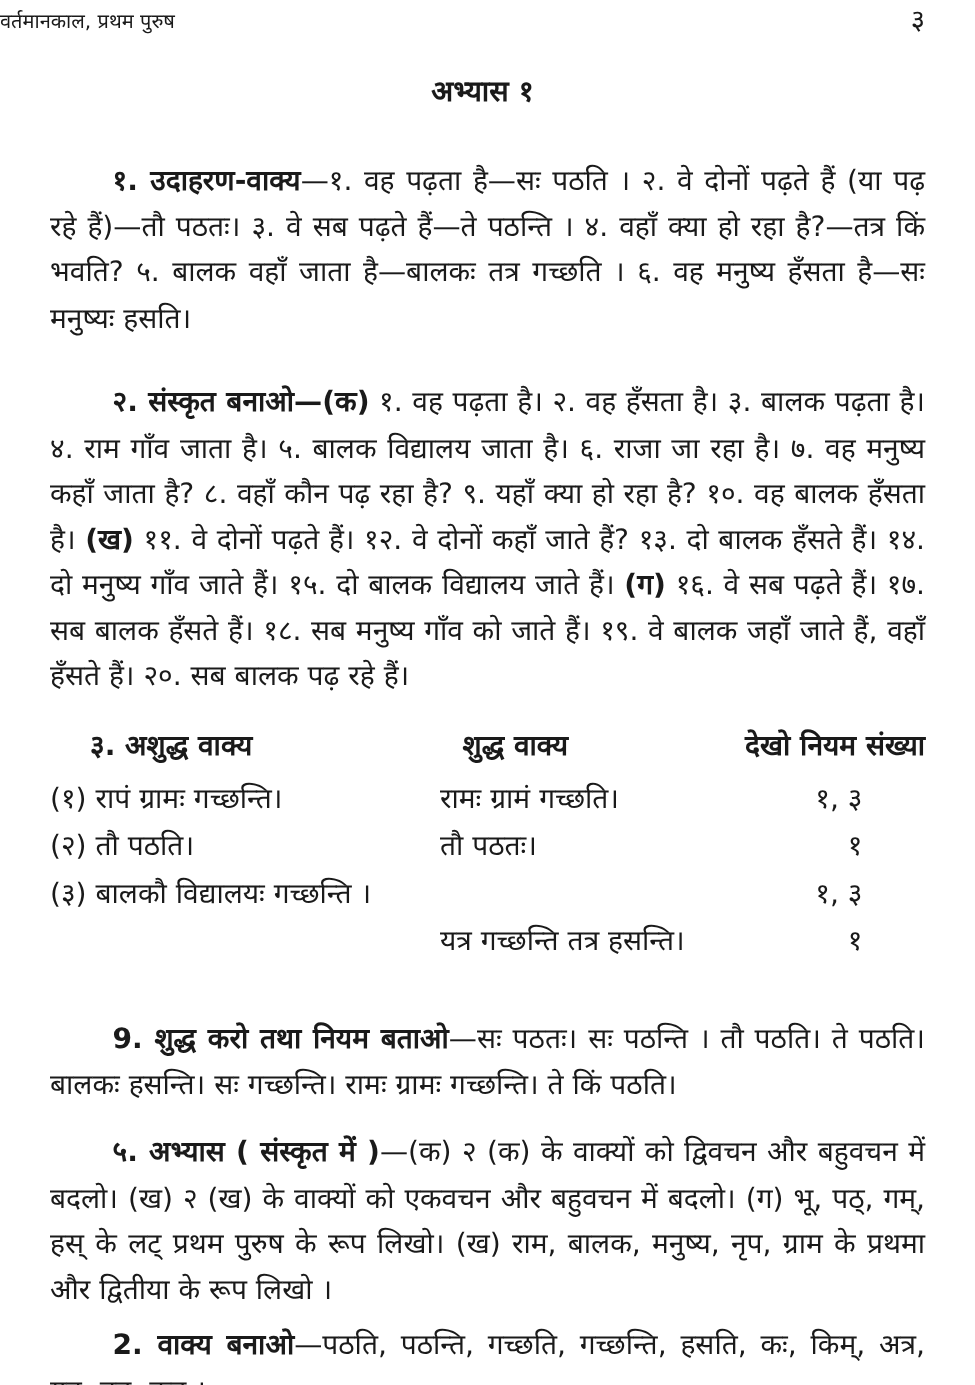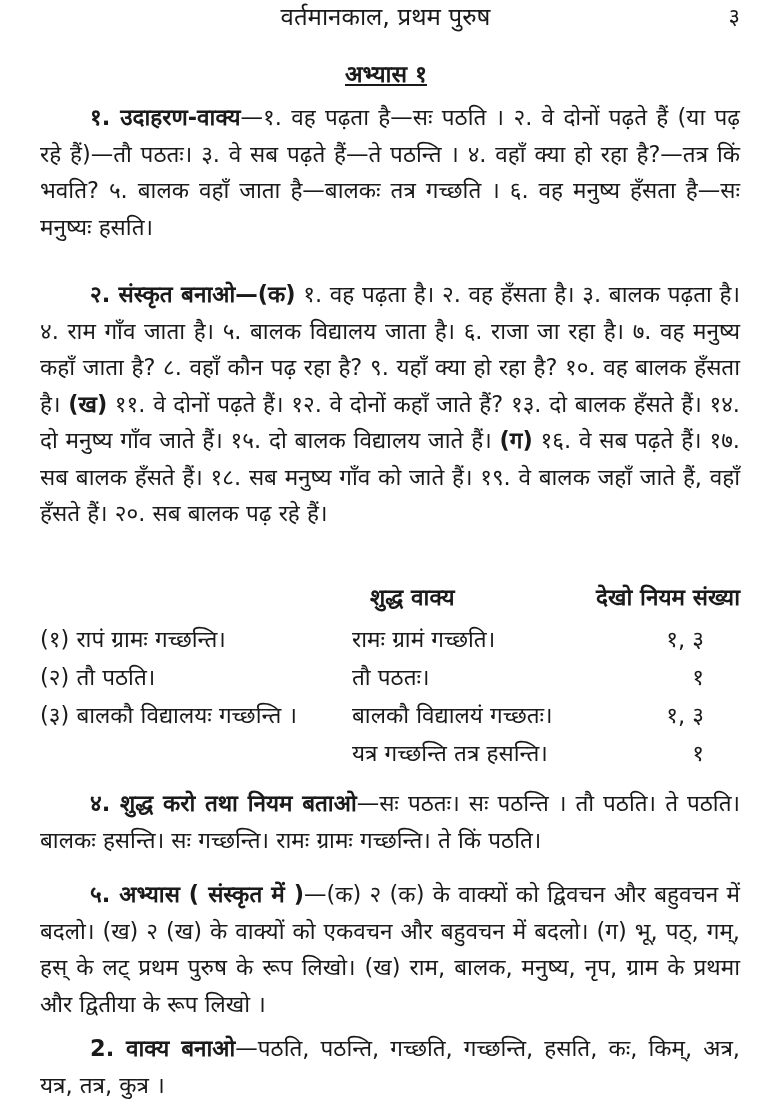--- a/index.html
+++ b/index.html
@@ -11,8 +11,8 @@
   }
   .page { position: absolute; left: 0; top: 0; width: 780px; height: 1108px; }
   .running-head {
-    position: absolute; top: 2px; left: 0; width: 771px; text-align: center;
-    font-size: 24px; line-height: 30px;
+    position: absolute; top: 2px; left: 0; width: 771px; text-align: left;
+    font-size: 16px; line-height: 30px;
   }
   .page-num { position: absolute; top: 2px; right: 40px; font-size: 22px; line-height: 30px; }
   .exercise-title {

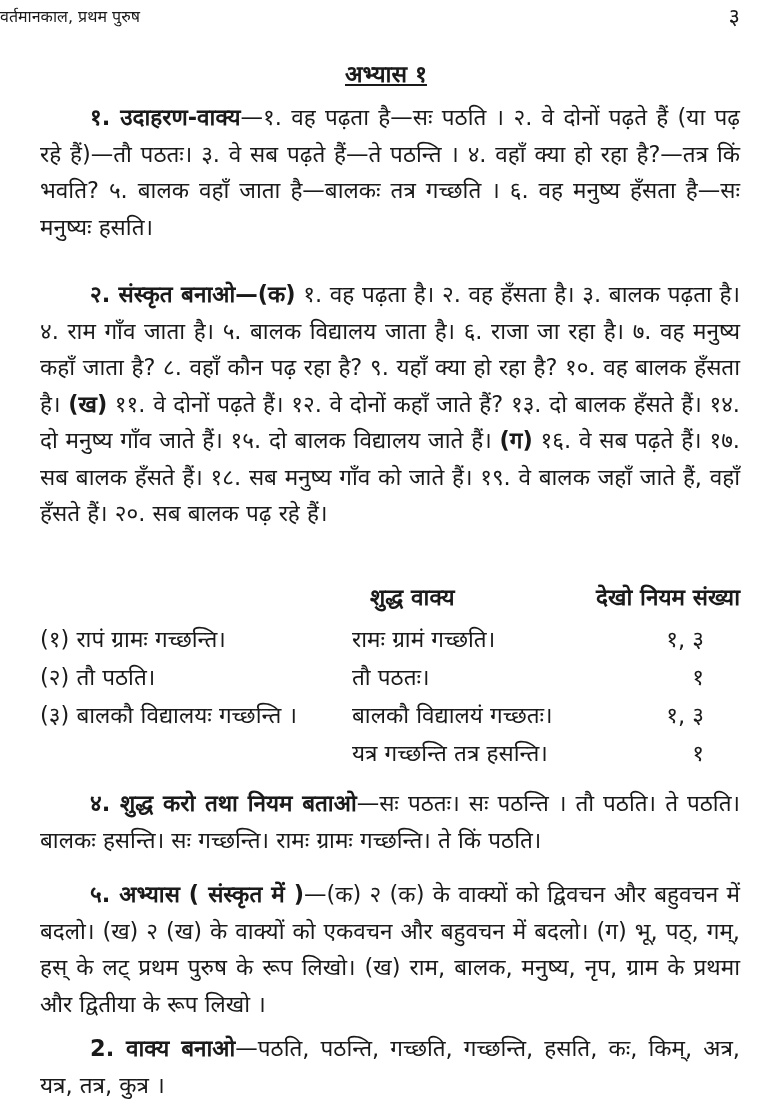--- a/index.html
+++ b/index.html
@@ -17,7 +17,7 @@
   .page-num { position: absolute; top: 2px; right: 40px; font-size: 22px; line-height: 30px; }
   .exercise-title {
     position: absolute; top: 58px; left: 0; width: 772px; text-align: center;
-    font-size: 23px; font-weight: bold; line-height: 32px; text-decoration: underline;
+    font-size: 23px; font-weight: bold; line-height: 32px;
   }
   .para {
     position: absolute; left: 40px; width: 700px;

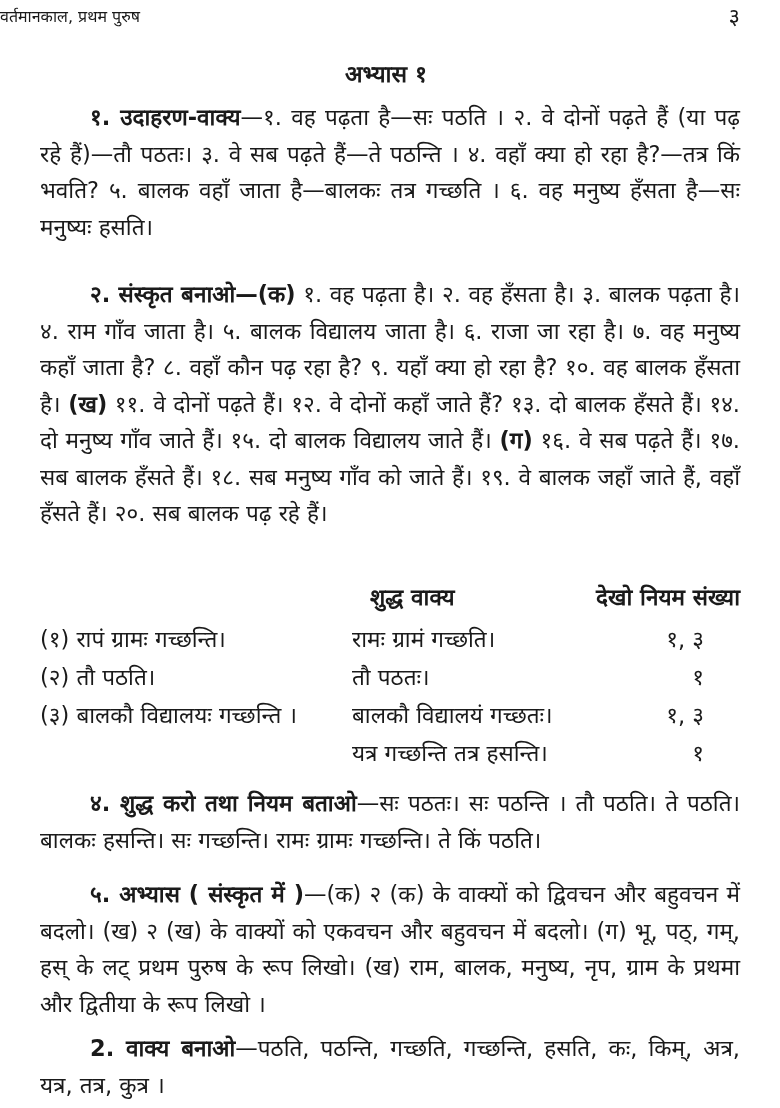--- a/index.html
+++ b/index.html
@@ -22,7 +22,7 @@
   .para {
     position: absolute; left: 40px; width: 700px;
     font-size: 22.5px; line-height: 36.5px; text-align: justify;
-    text-align-last: left; text-indent: 50px;
+    text-align-last: left; text-indent: 50px; margin-top: 28px;
   }
   .para b { font-weight: bold; }
   #p1 { top: 99px; }

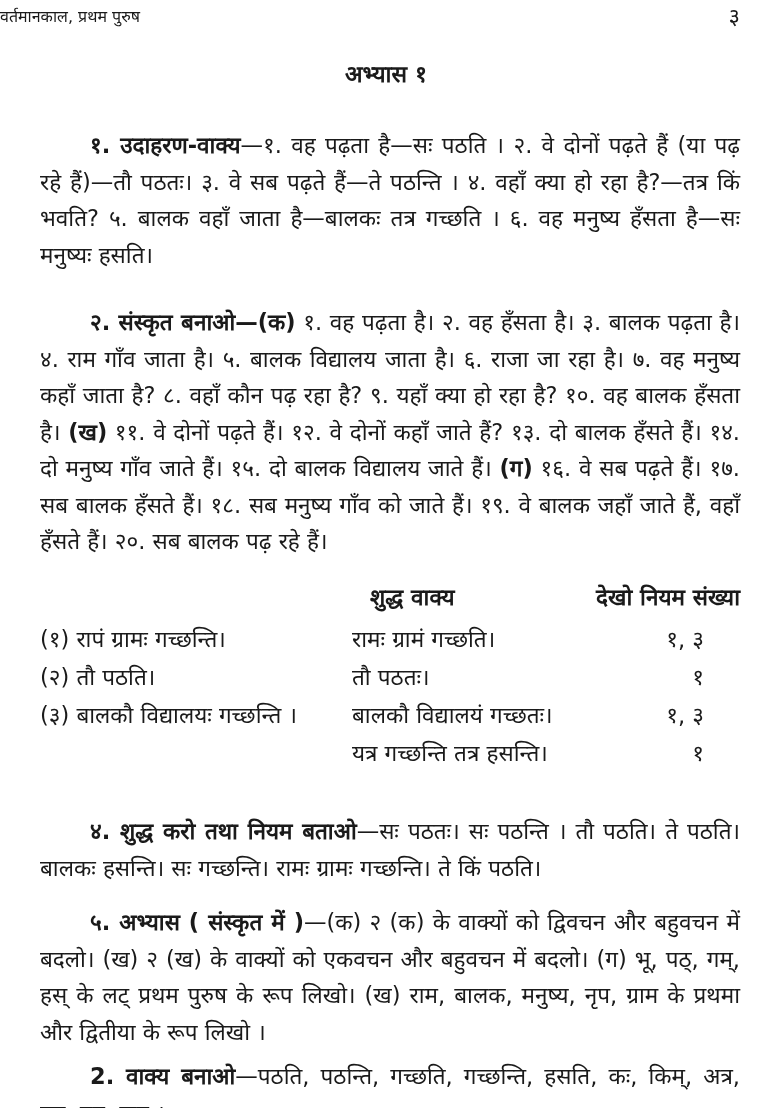--- a/index.html
+++ b/index.html
@@ -59,6 +59,7 @@
 
   <div class="table">
     <div class="trow head">
+      <span class="c1">३. अशुद्ध वाक्य</span>
       <span class="c2">शुद्ध वाक्य</span>
       <span class="c3">देखो नियम संख्या</span>
     </div>

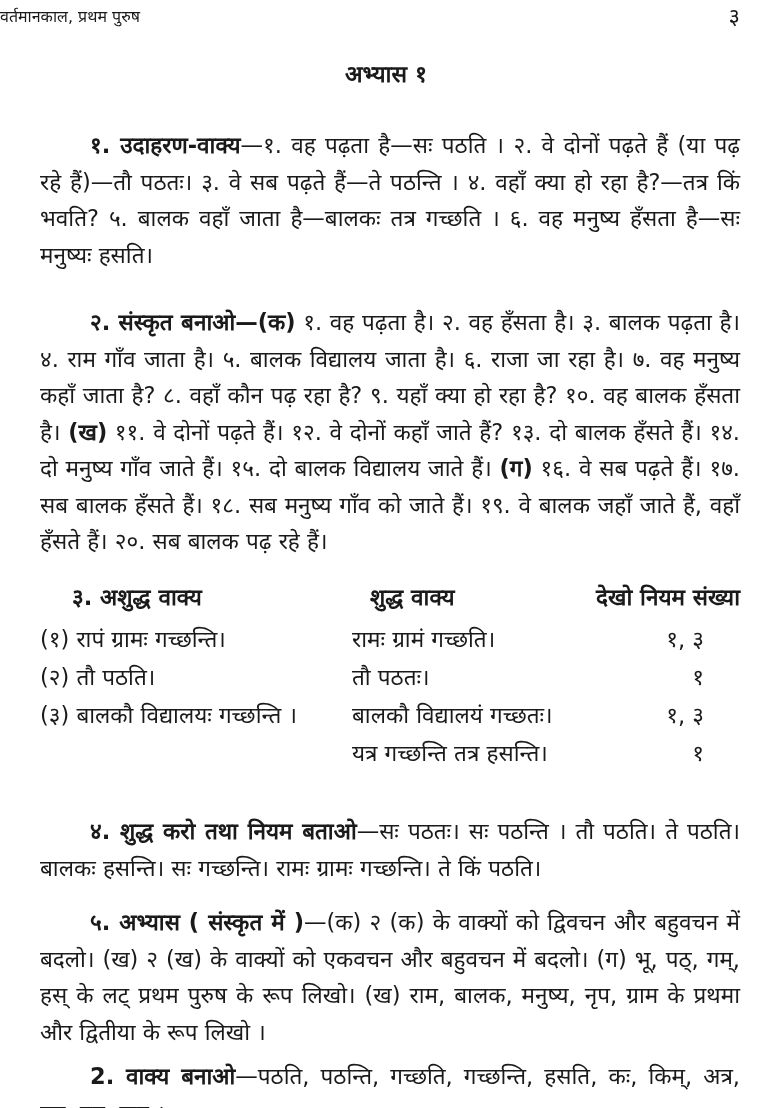--- a/index.html
+++ b/index.html
@@ -38,7 +38,7 @@
   .c3 { position: absolute; right: 0; white-space: nowrap; text-align: center; }
   .trow.head .c1 { left: 32px; }
   .trow.head .c2 { left: 330px; }
-  .trow .c3.num { right: 36px; }
+  .trow .c3.num { right: 50px; }
 </style>
 </head>
 <body>

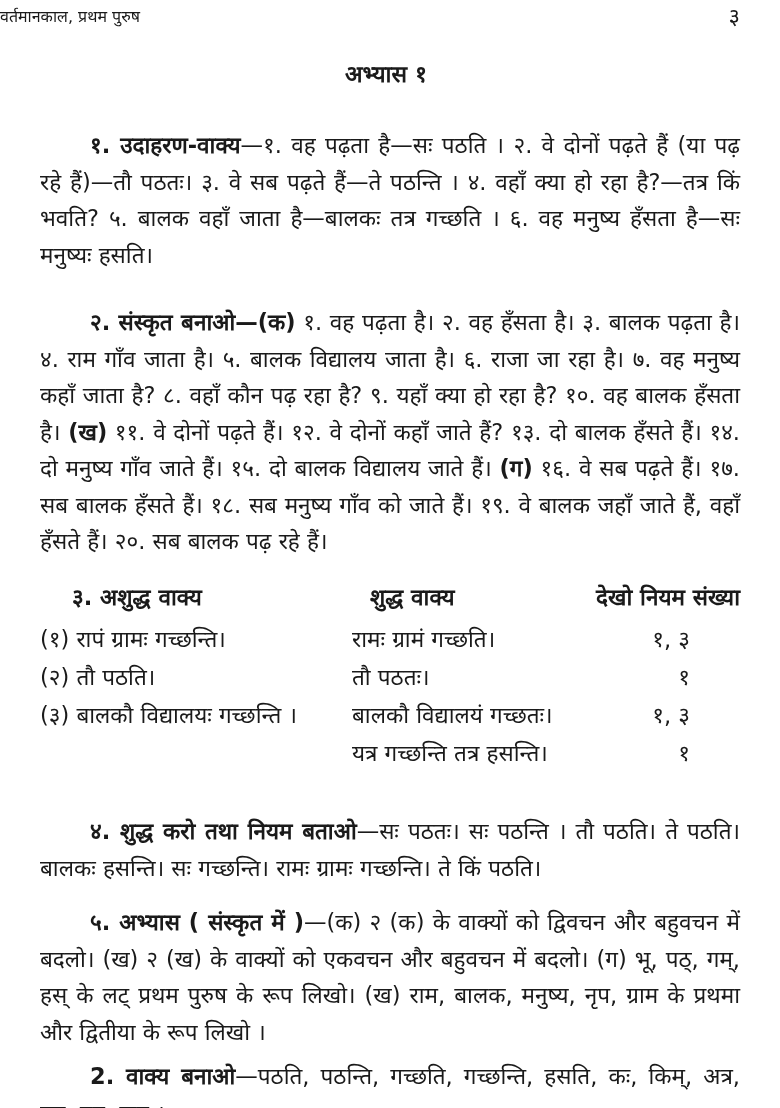--- a/index.html
+++ b/index.html
@@ -75,7 +75,6 @@
     </div>
     <div class="trow">
       <span class="c1">(३) बालकौ विद्यालयः गच्छन्ति ।</span>
-      <span class="c2">बालकौ विद्यालयं गच्छतः।</span>
       <span class="c3 num">१, ३</span>
     </div>
     <div class="trow">

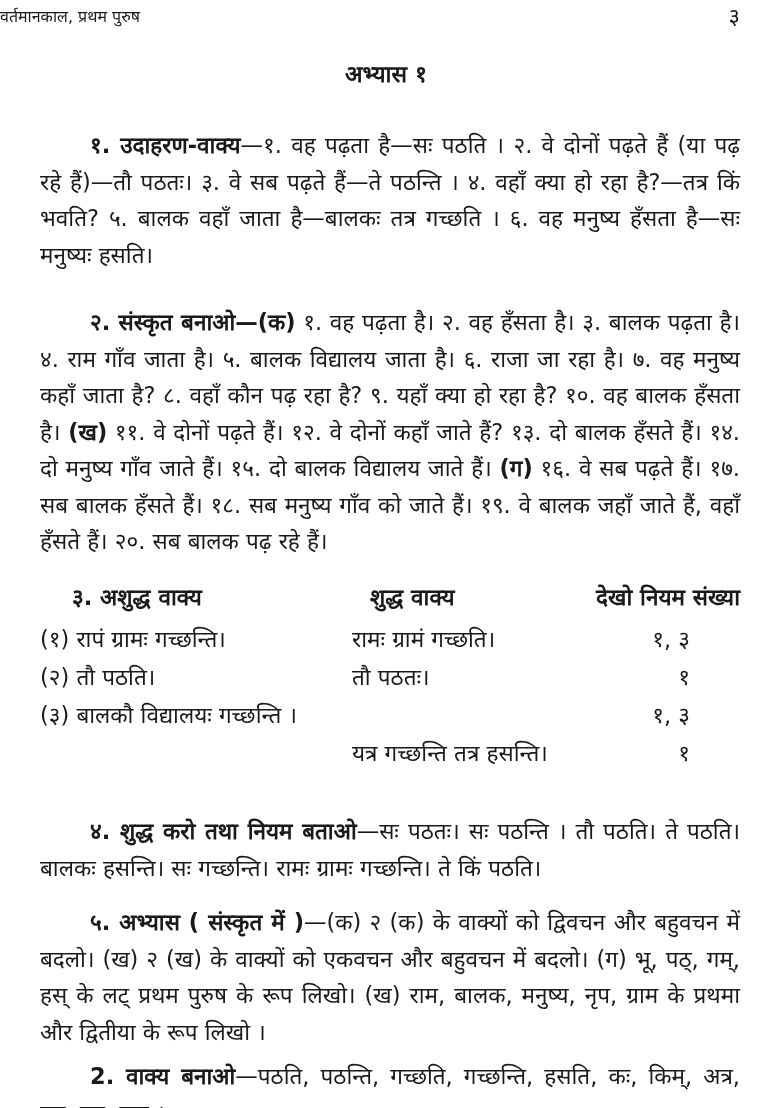--- a/index.html
+++ b/index.html
@@ -84,7 +84,7 @@
   </div>
 
   <div class="para" id="p4">
-    <b>४. शुद्ध करो तथा नियम बताओ</b><span>—सः पठतः। सः पठन्ति । तौ पठति। ते पठति। बालकः हसन्ति। सः गच्छन्ति। रामः ग्रामः गच्छन्ति। ते किं पठति।</span>
+    <b>9. शुद्ध करो तथा नियम बताओ</b><span>—सः पठतः। सः पठन्ति । तौ पठति। ते पठति। बालकः हसन्ति। सः गच्छन्ति। रामः ग्रामः गच्छन्ति। ते किं पठति।</span>
   </div>
 
   <div class="para" id="p5">

